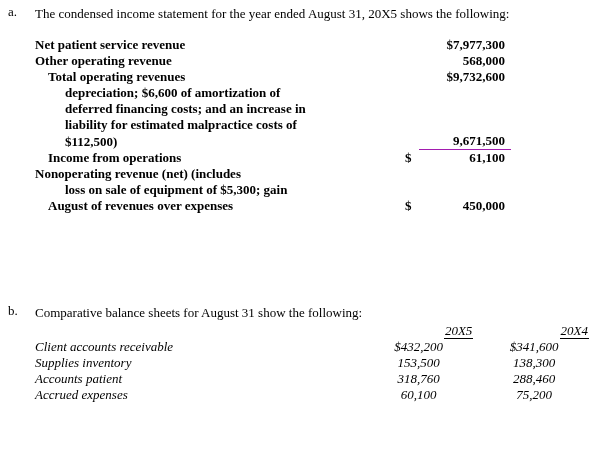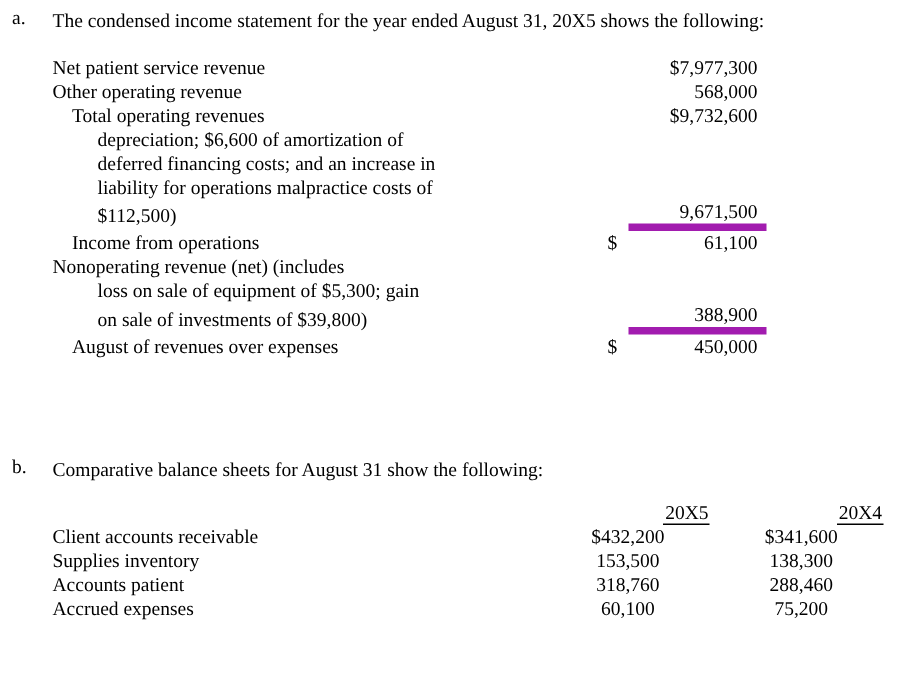--- a/index.html
+++ b/index.html
@@ -102,7 +102,7 @@
     <div class="item-body">
       <div class="intro">The condensed income statement for the year ended August 31, 20X5 shows the following:</div>
 
-      <table class="stmt" style="margin-top:15px;">
+      <table class="stmt" style="margin-top:15px;font-weight:bold;">
         <tbody id="stmt-body">
             <tr>
               <td class="c-label ind0">Net patient service revenue</td>

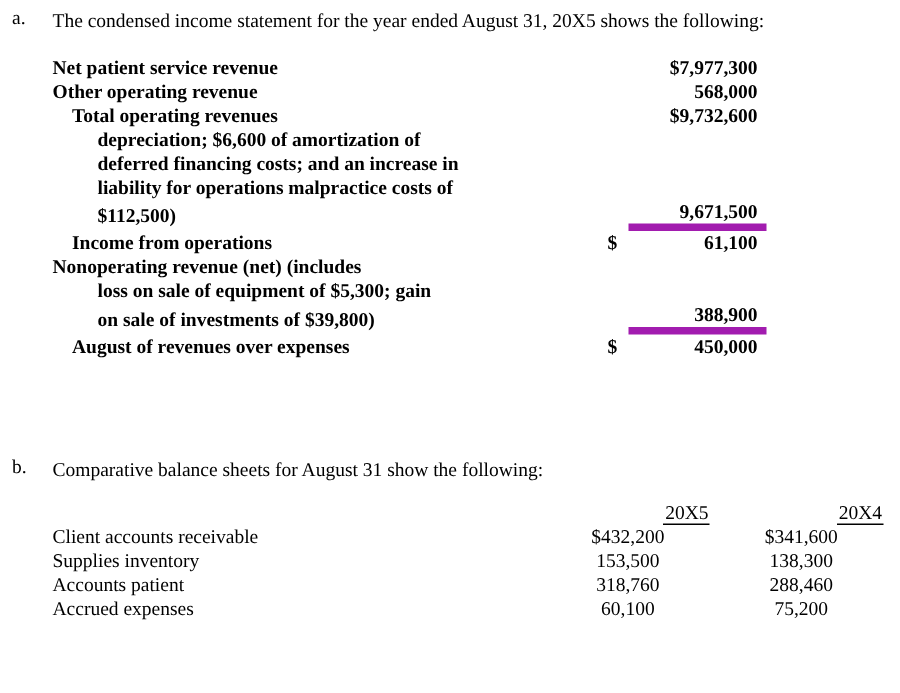--- a/index.html
+++ b/index.html
@@ -130,7 +130,7 @@
               <td class="c-amt"></td>
             </tr>
             <tr>
-              <td class="c-label ind2">liability for operations malpractice costs of</td>
+              <td class="c-label ind2">liability for estimated malpractice costs of</td>
               <td class="c-cur"></td>
               <td class="c-amt"></td>
             </tr>

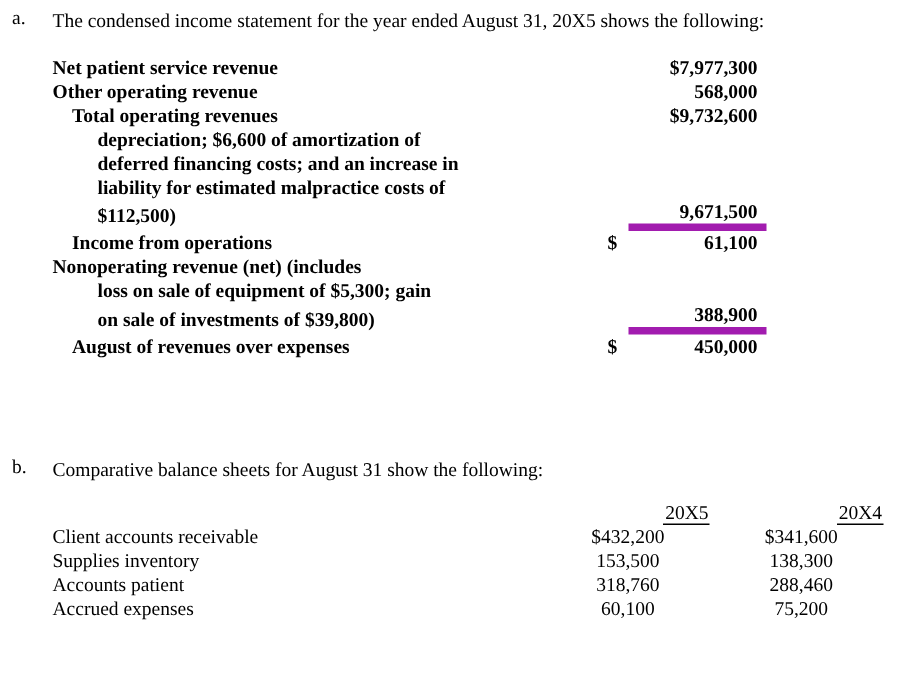--- a/index.html
+++ b/index.html
@@ -69,7 +69,7 @@
   .ind1 { padding-left: 13px !important; }
   .ind2 { padding-left: 30px !important; }
 
-  .rule-under-amt .c-amt { border-bottom: 5px solid #a21caf; }
+  .rule-under-amt .c-amt { border-bottom: 1px solid #a21caf; }
 
   
   .bs {

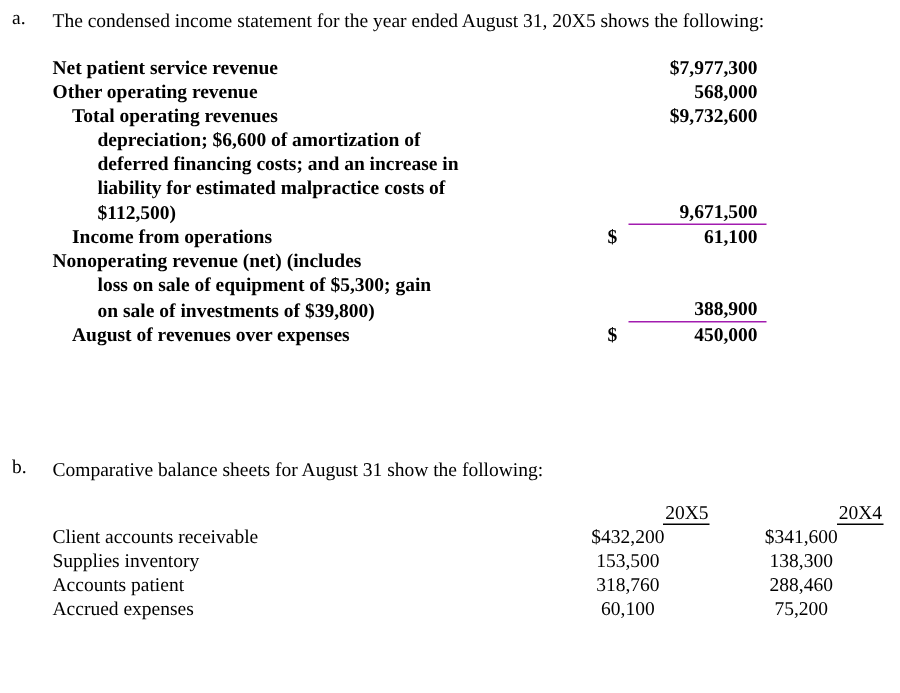--- a/index.html
+++ b/index.html
@@ -154,11 +154,6 @@
               <td class="c-cur"></td>
               <td class="c-amt"></td>
             </tr>
-            <tr class="rule-under-amt">
-              <td class="c-label ind2">on sale of investments of $39,800)</td>
-              <td class="c-cur"></td>
-              <td class="c-amt">388,900</td>
-            </tr>
             <tr>
               <td class="c-label ind1">August of revenues over expenses</td>
               <td class="c-cur">$</td>

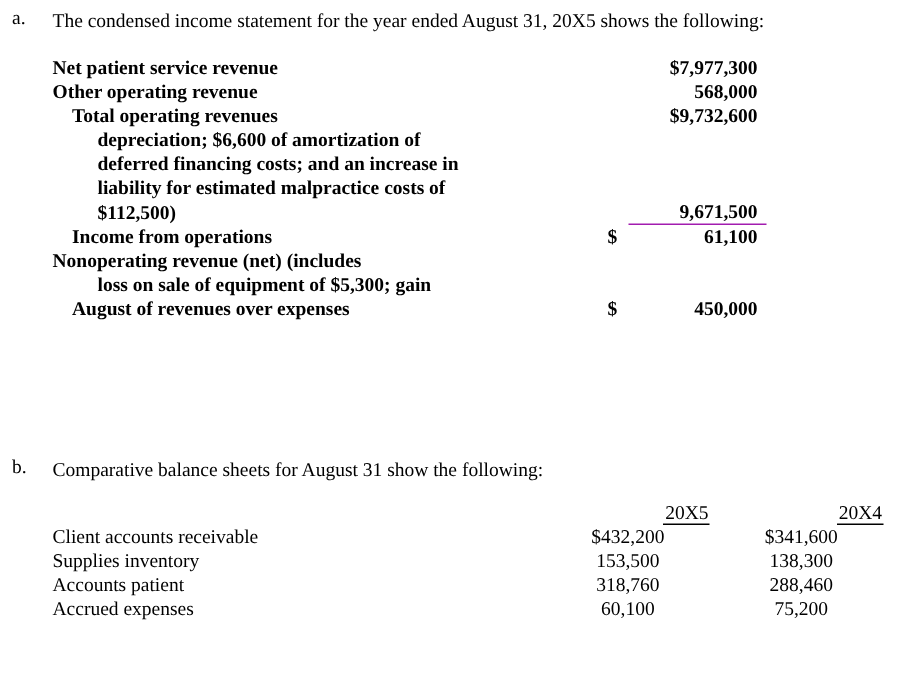--- a/index.html
+++ b/index.html
@@ -169,7 +169,7 @@
     <div class="item-body">
       <div class="intro">Comparative balance sheets for August 31 show the following:</div>
 
-      <table class="bs" style="margin-top:13px;">
+      <table class="bs" style="margin-top:2px;font-style:italic;">
         <thead id="bs-head">
             <tr>
               <th class="bs-label"></th>

